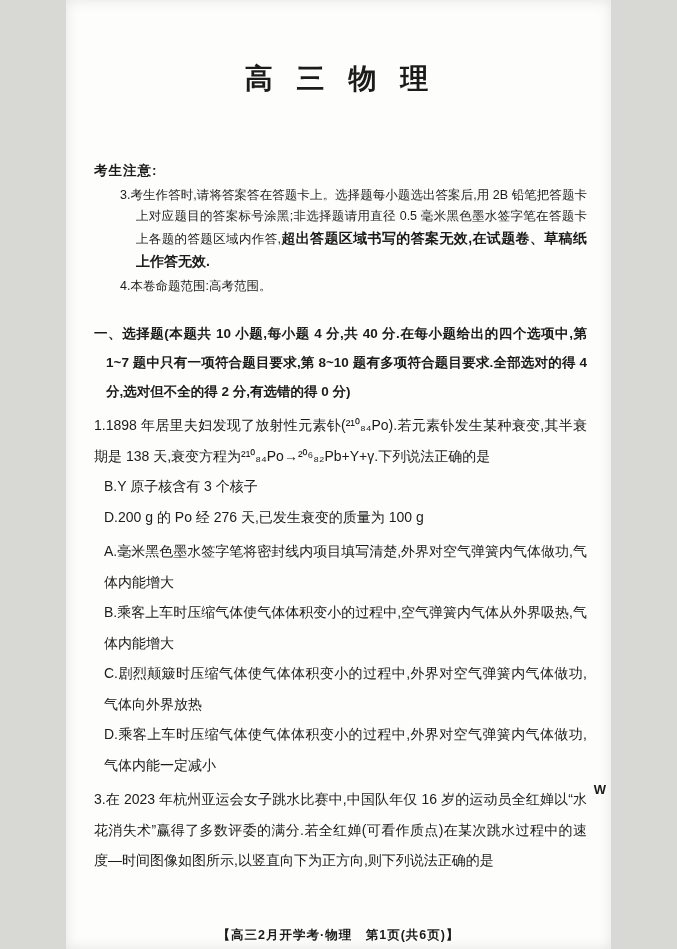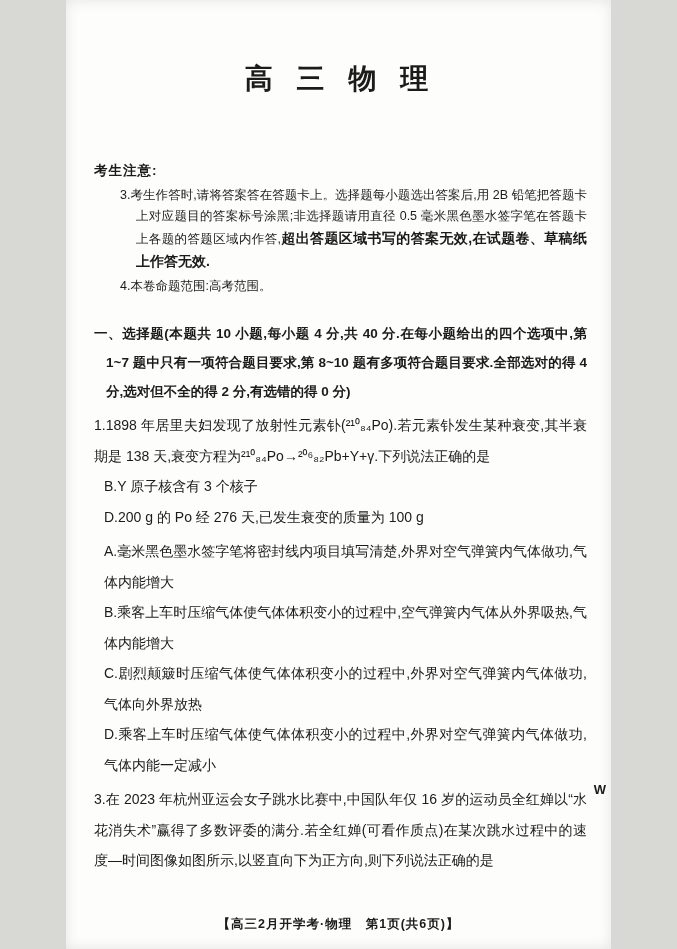--- a/index.html
+++ b/index.html
@@ -57,7 +57,7 @@
   }
   .footer{
     position:absolute;
-    left:0;right:0;bottom:16px;
+    left:0;right:0;bottom:5px;
     text-align:center;
     font-size:12.5px;
     font-weight:bold;

